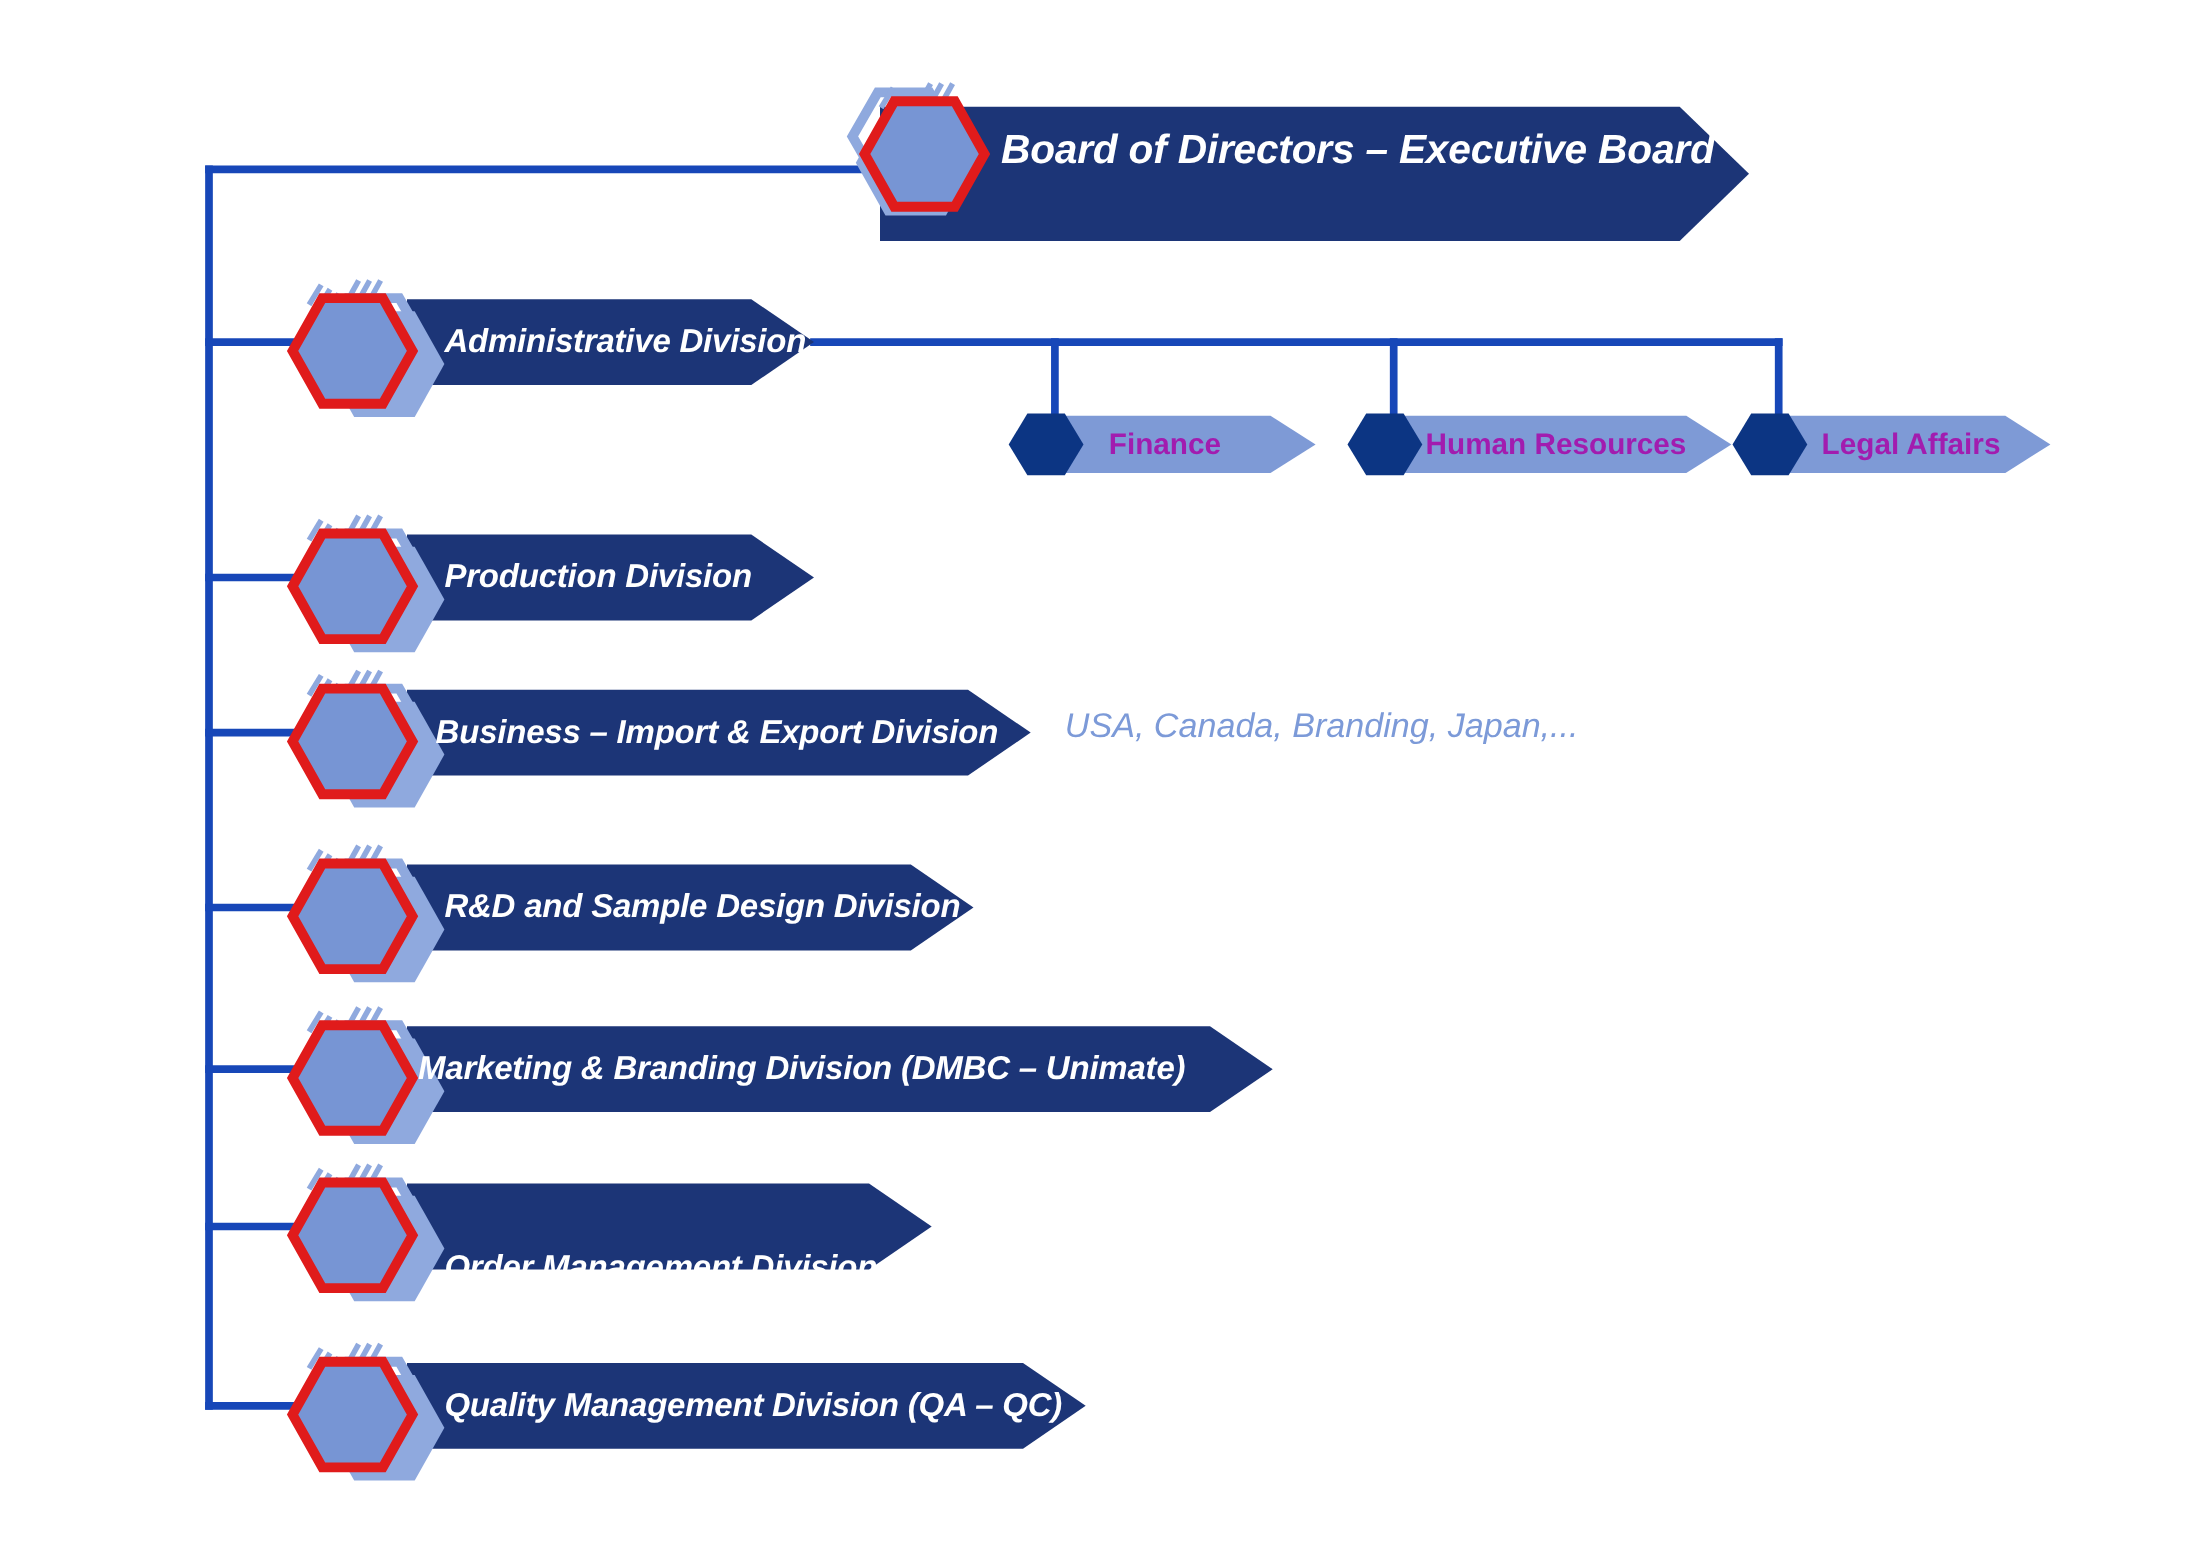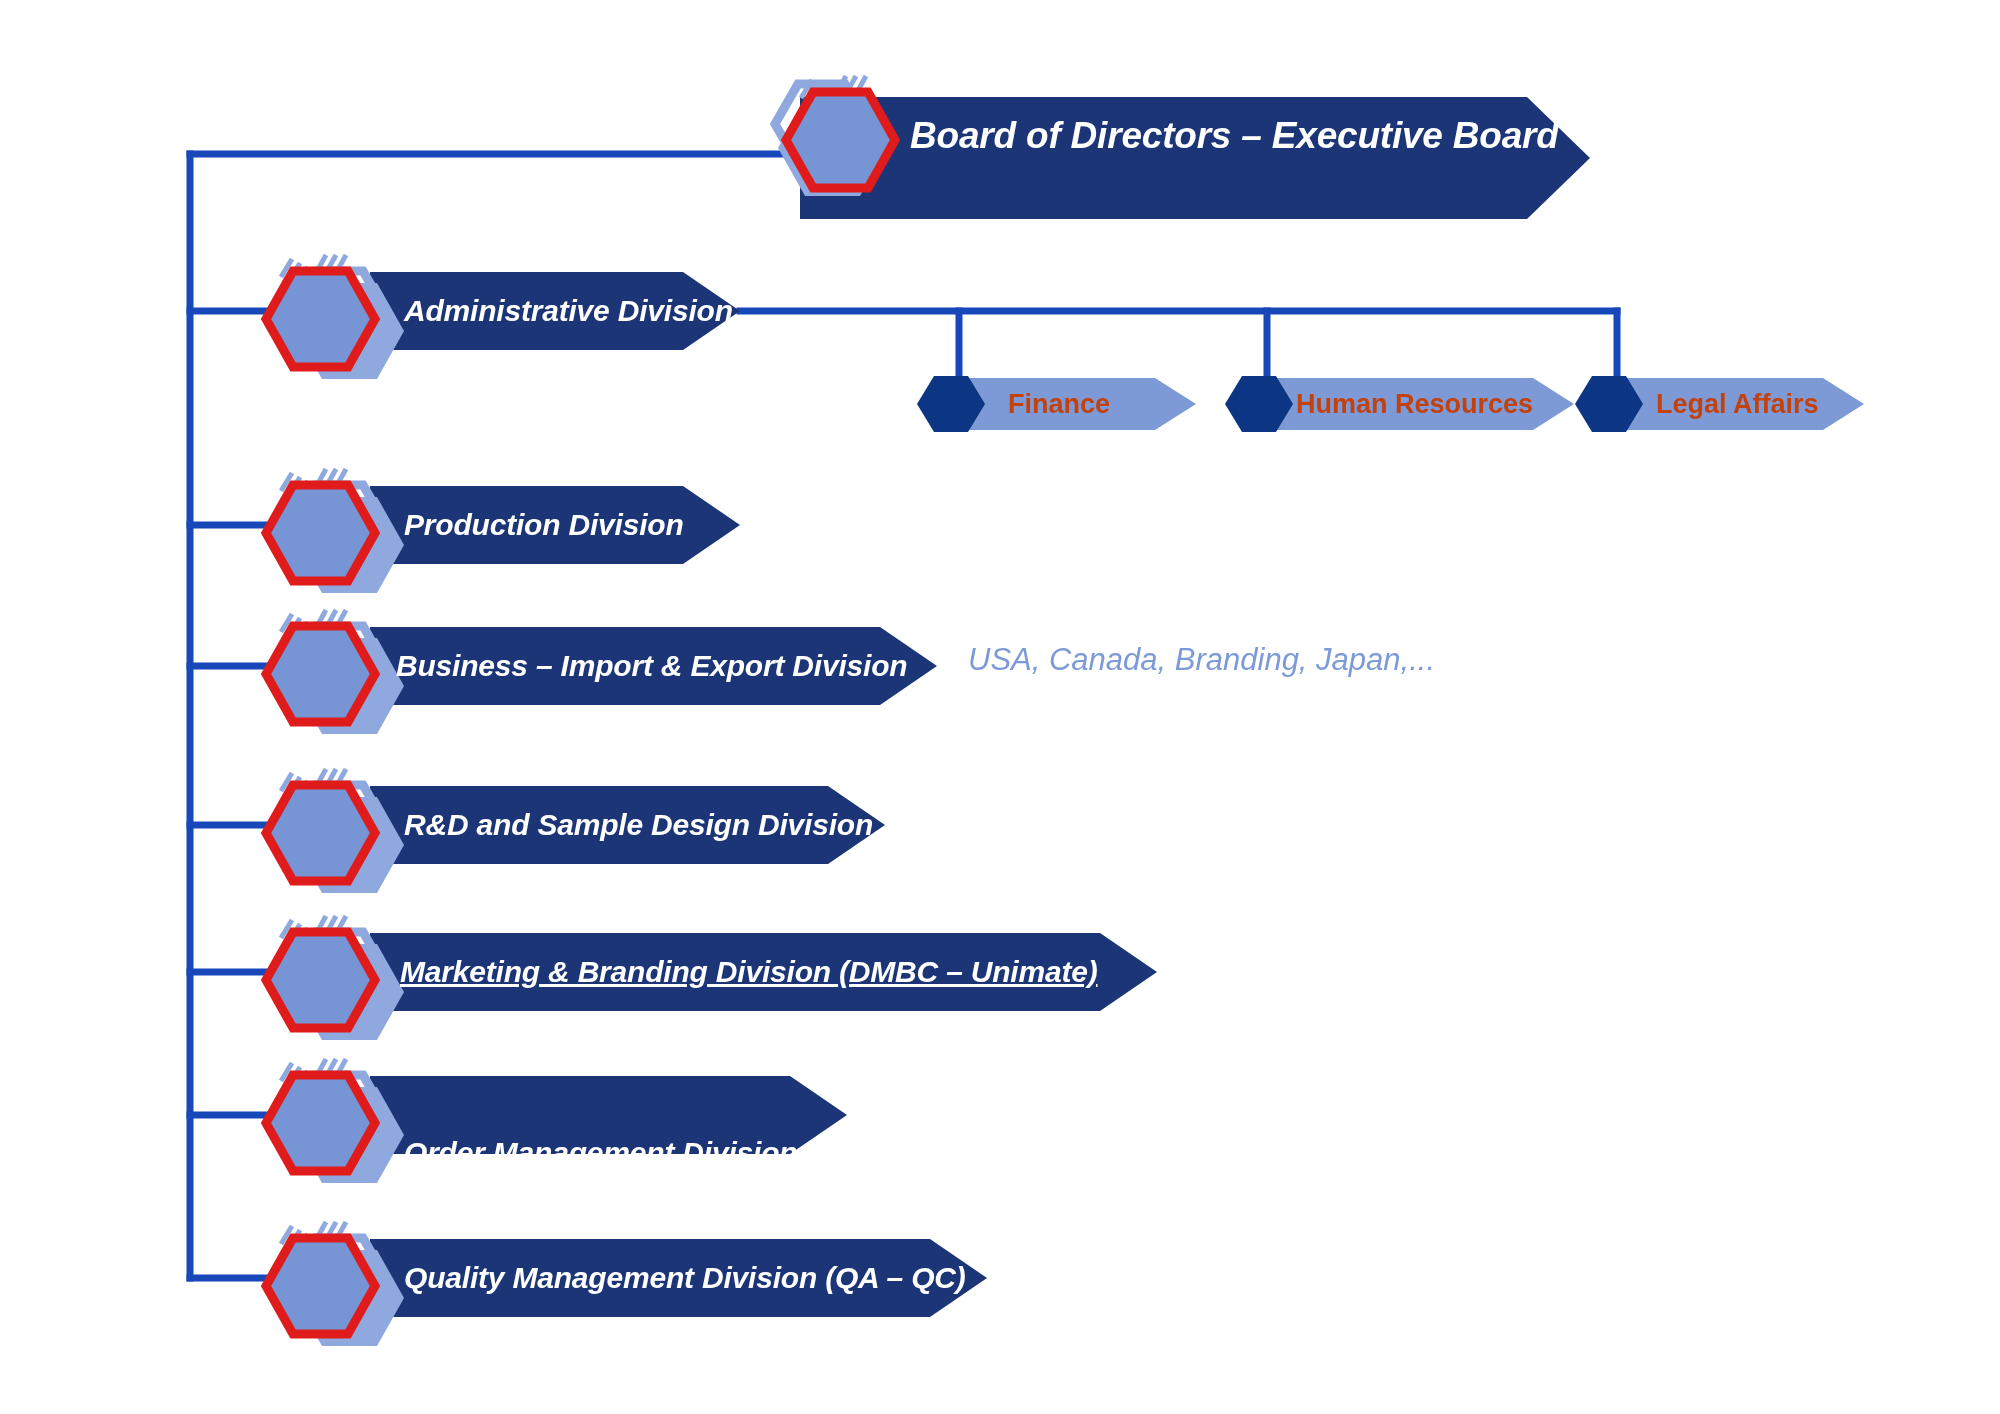--- a/index.html
+++ b/index.html
@@ -43,7 +43,7 @@
   }
   .sub-label {
     position: absolute;
-    color: #c2410c;
+    color: #a21caf;
     font-family: "Liberation Sans", sans-serif;
     font-weight: bold;
     font-size: 27px;

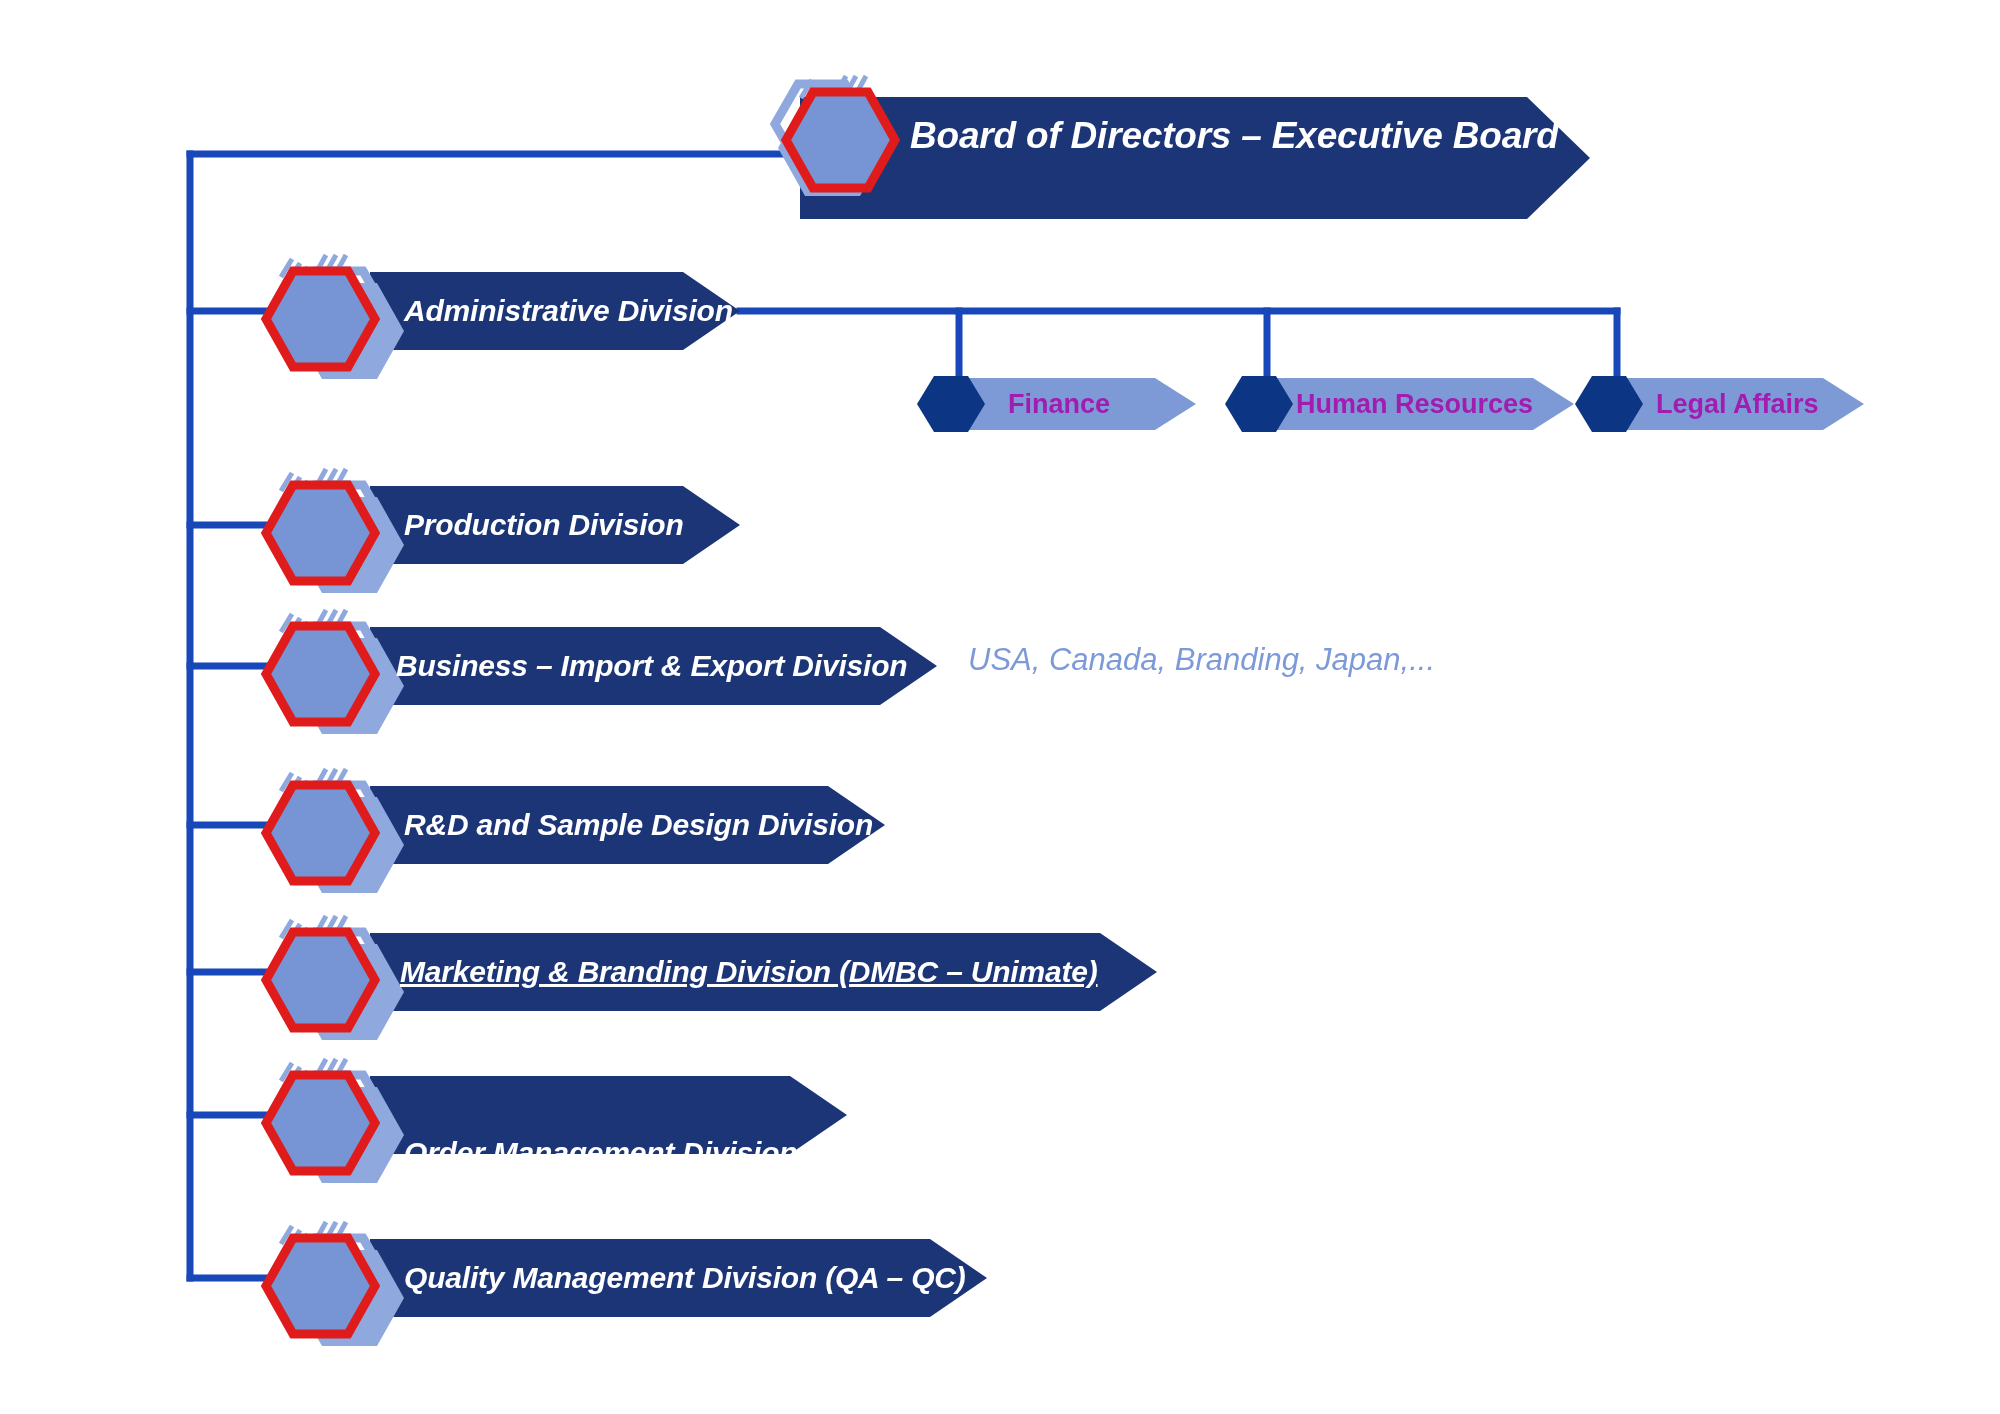--- a/index.html
+++ b/index.html
@@ -281,7 +281,7 @@
 
   <div class="node-label div-label" style="left:404px; top:825px; transform:translateY(-50%);">R&amp;D and Sample Design Division</div>
 
-  <div class="node-label div-label" style="left:400px; top:972px; transform:translateY(-50%);text-decoration:underline;">Marketing &amp; Branding Division (DMBC – Unimate)</div>
+  <div class="node-label div-label" style="left:380px; top:972px; transform:translateY(-50%);">Marketing &amp; Branding Division (DMBC – Unimate)</div>
 
   <div class="node-label div-label" style="left:404px; top:1153px; transform:translateY(-50%);">Order Management Division</div>
 

